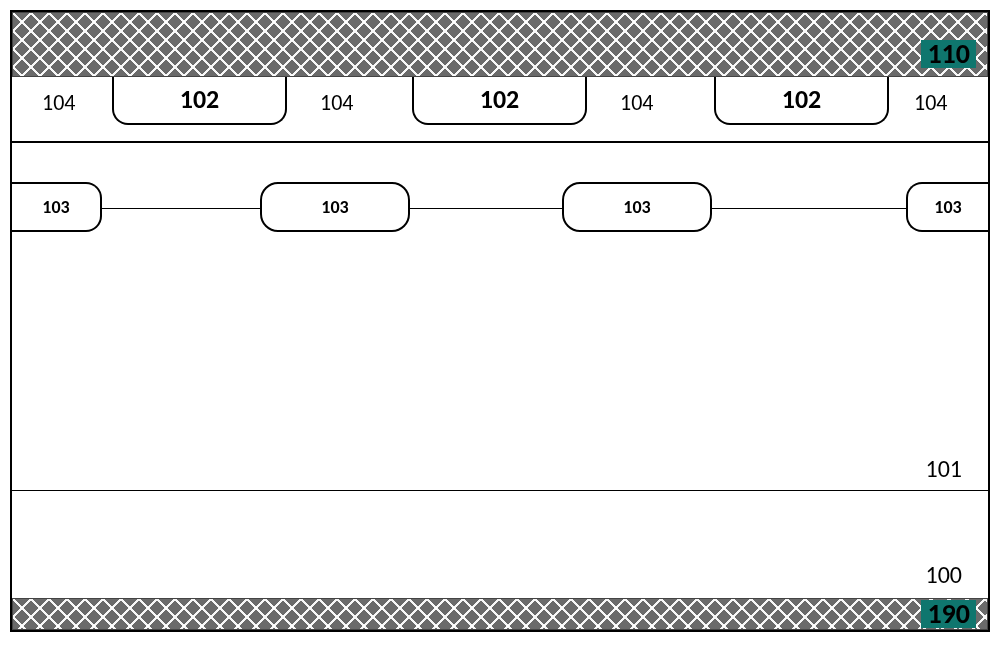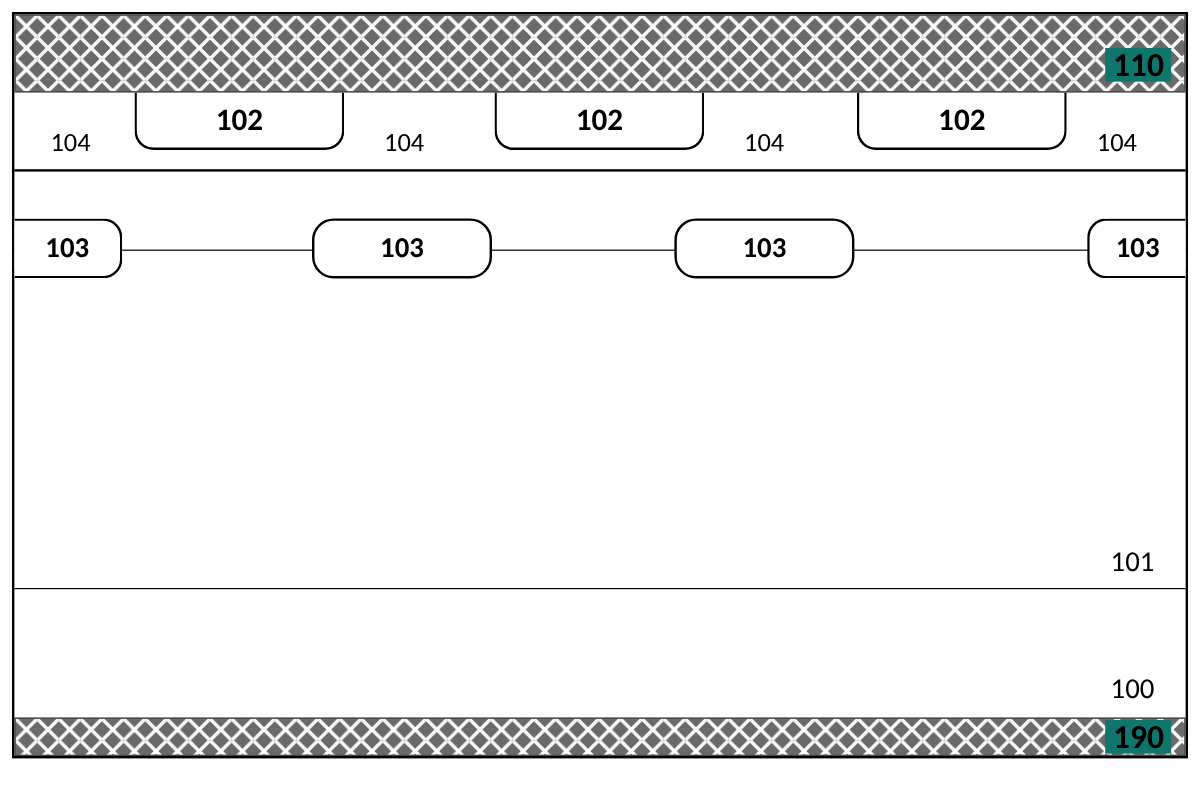--- a/index.html
+++ b/index.html
@@ -85,7 +85,7 @@
 
   .label-104 {
     position: absolute;
-    top: 28px;
+    top: 12px;
     font-size: 22px;
     font-weight: 400;
   }

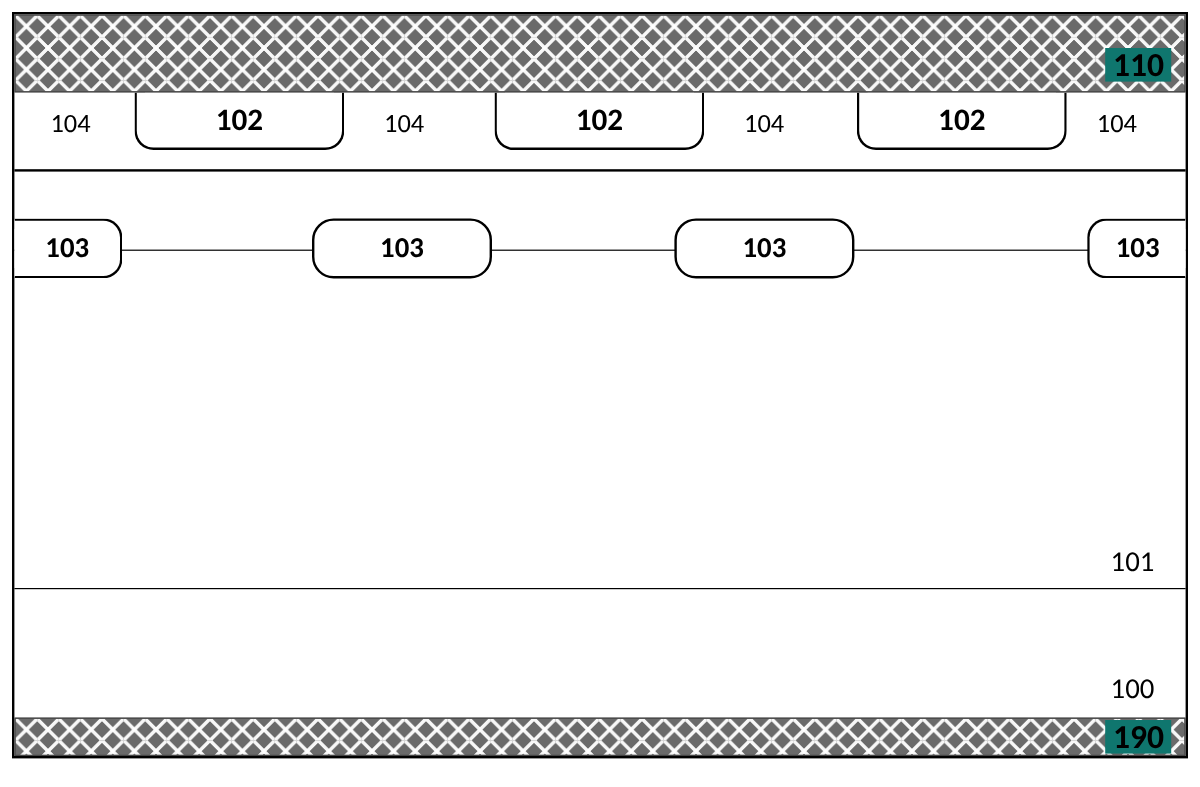--- a/index.html
+++ b/index.html
@@ -107,7 +107,7 @@
     background: #fff;
     text-align: center;
     font-weight: 700;
-    font-size: 24px;
+    font-size: 18px;
     line-height: 46px;
   }
   .pill-103-left {

